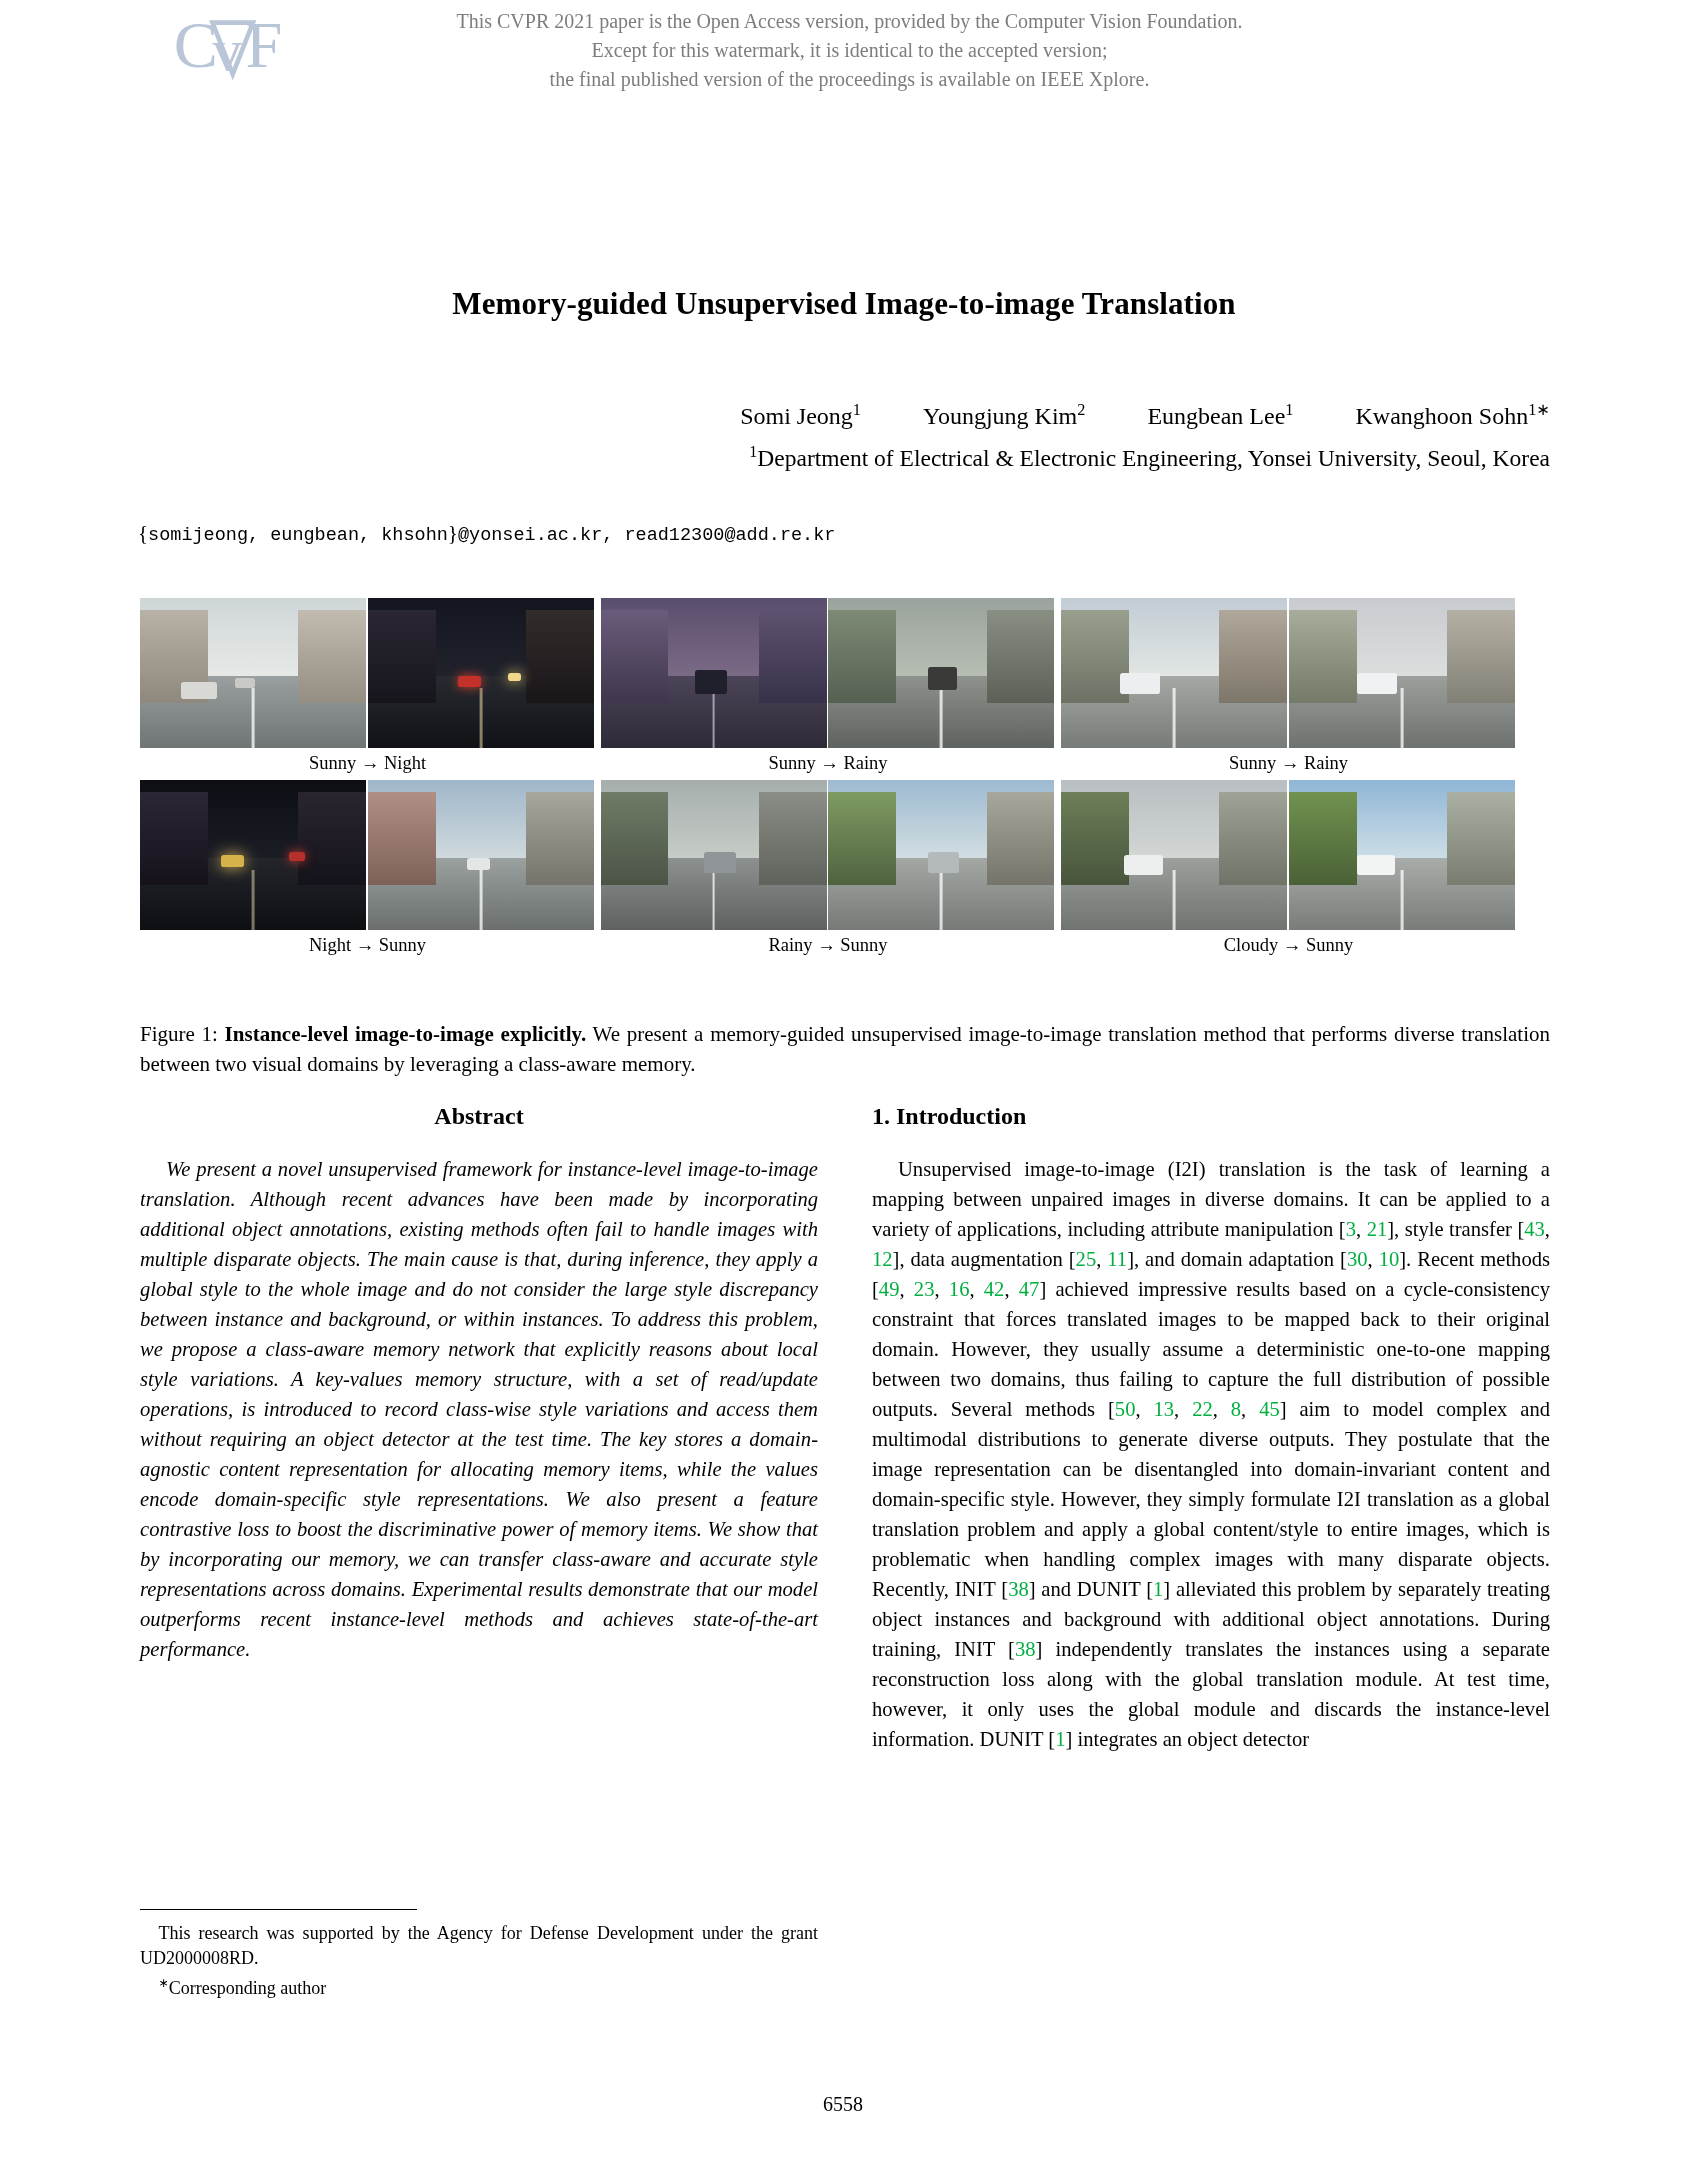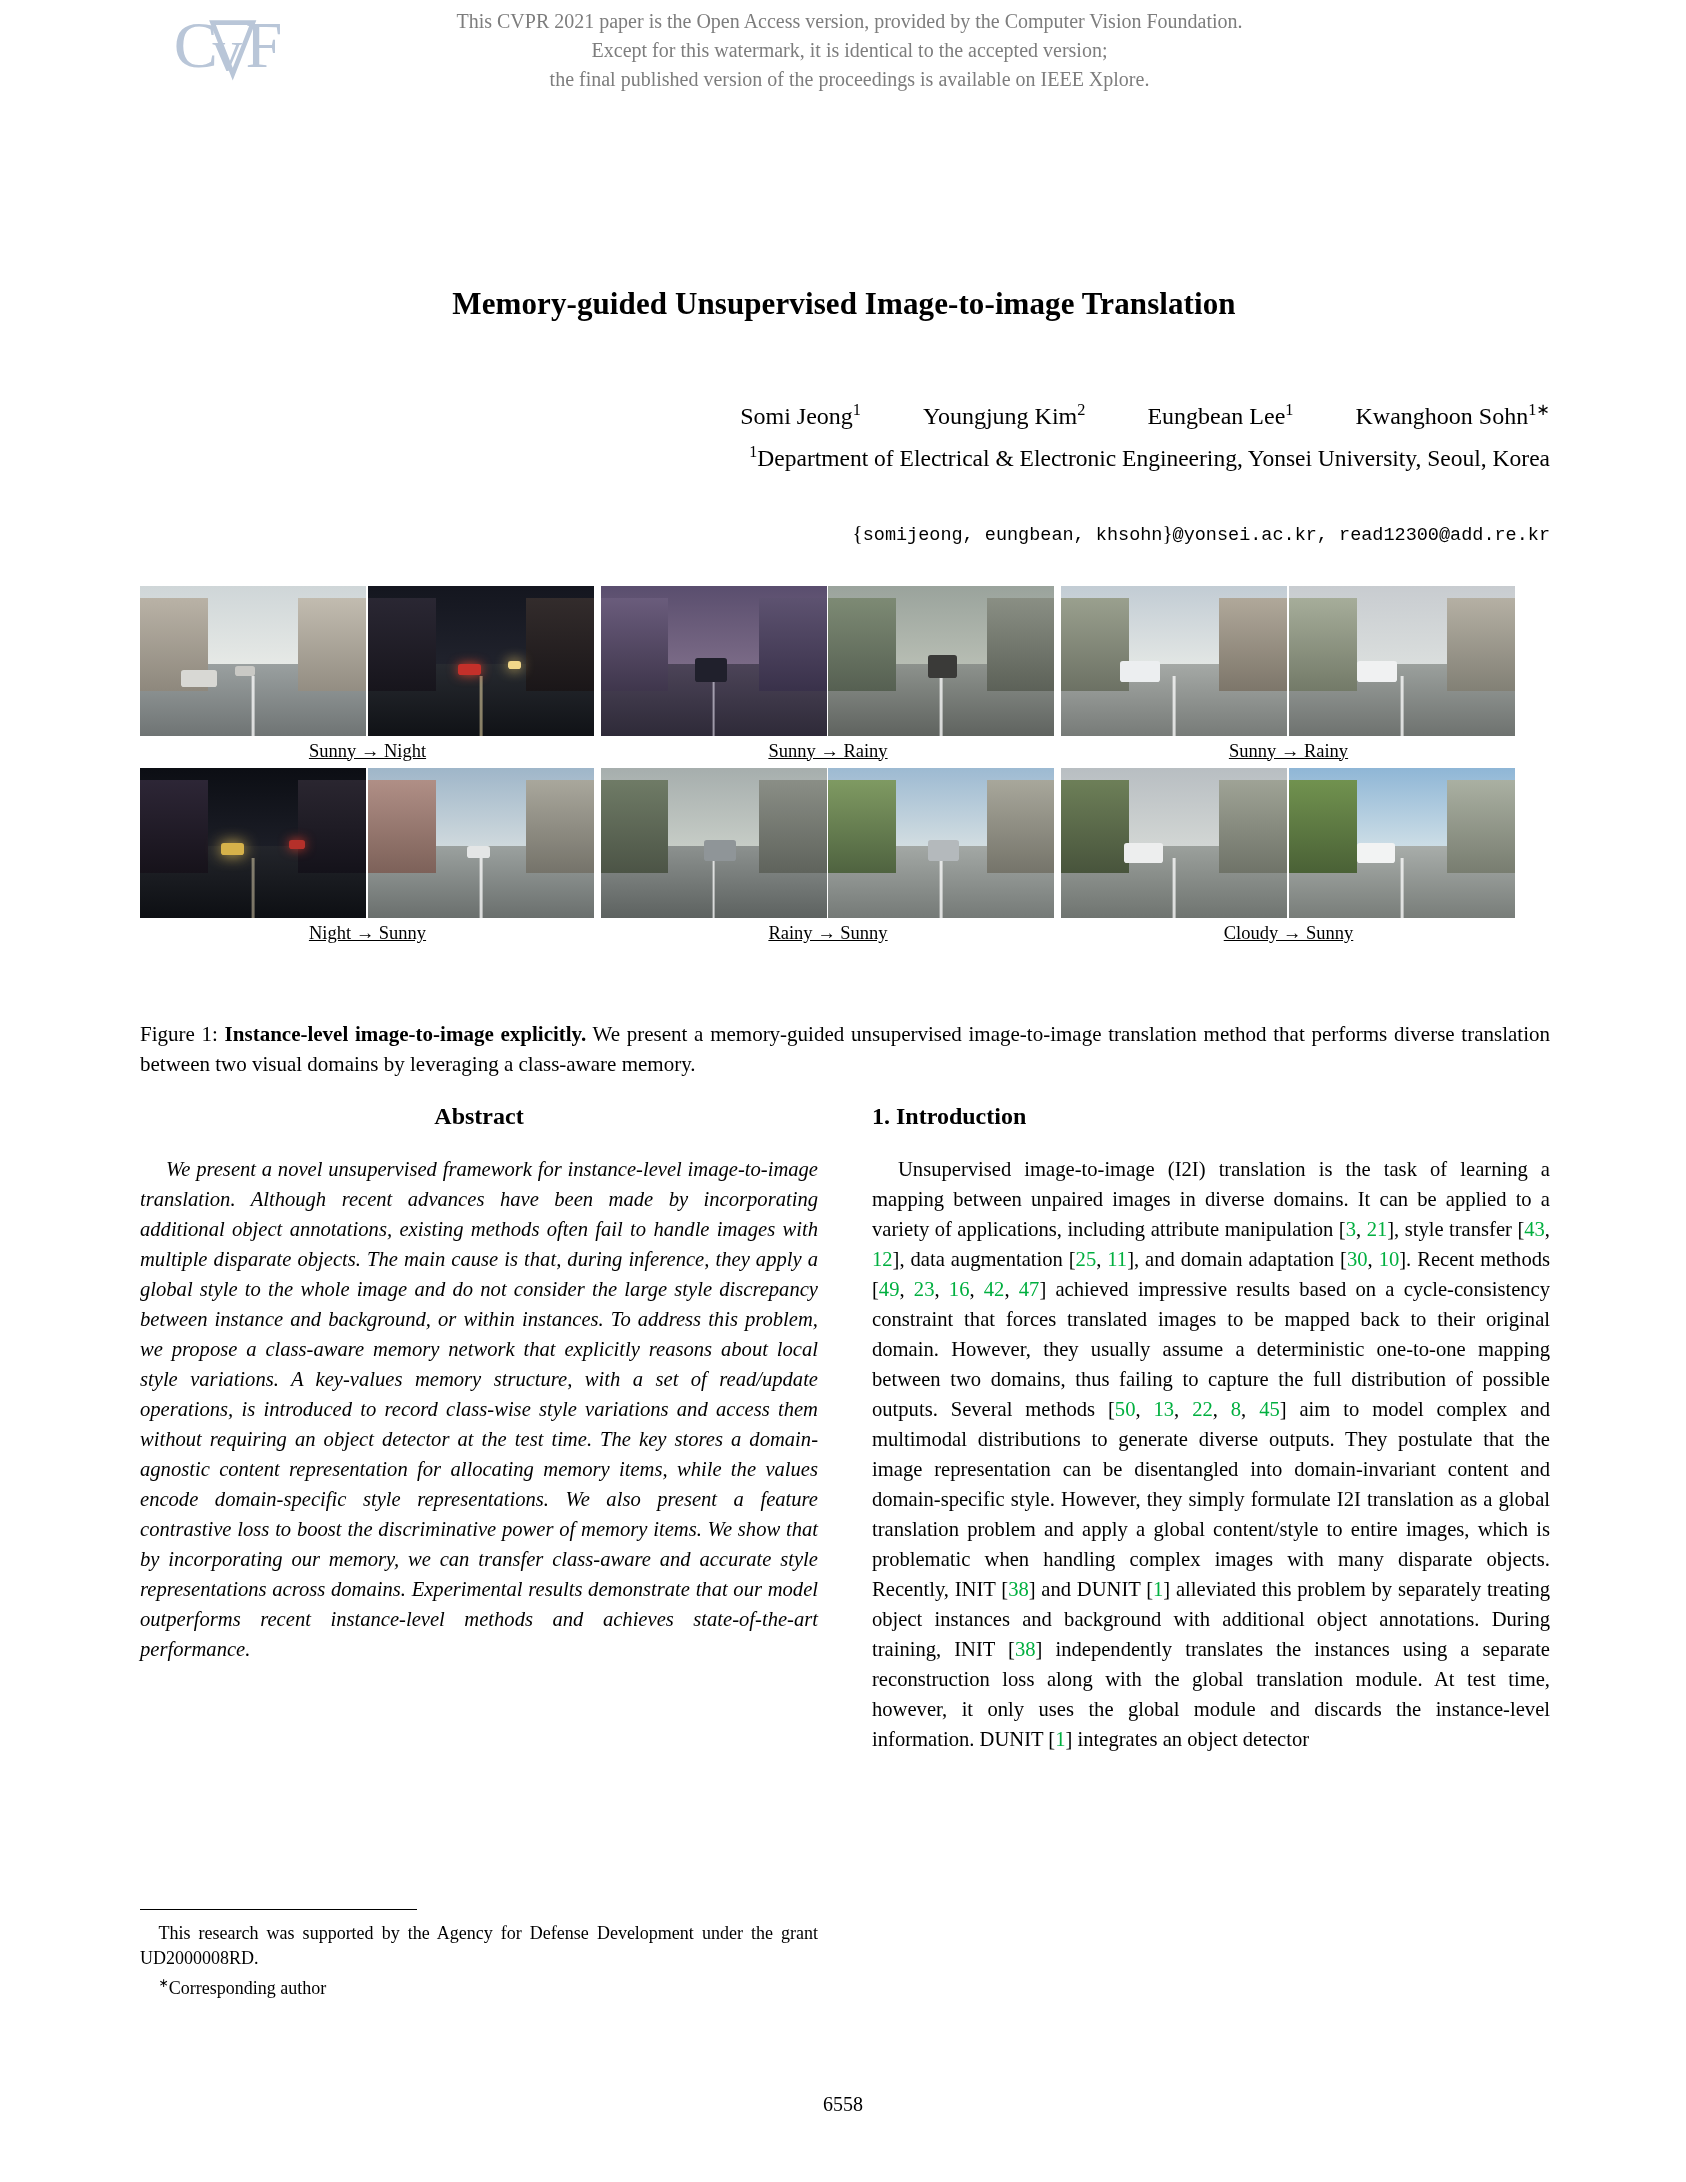--- a/index.html
+++ b/index.html
@@ -79,7 +79,7 @@
     left: 138px;
     top: 521px;
     width: 1412px;
-    text-align: right;
+    text-align: left;
     font-family: "Liberation Mono", monospace;
     font-size: 18.5px;
   }

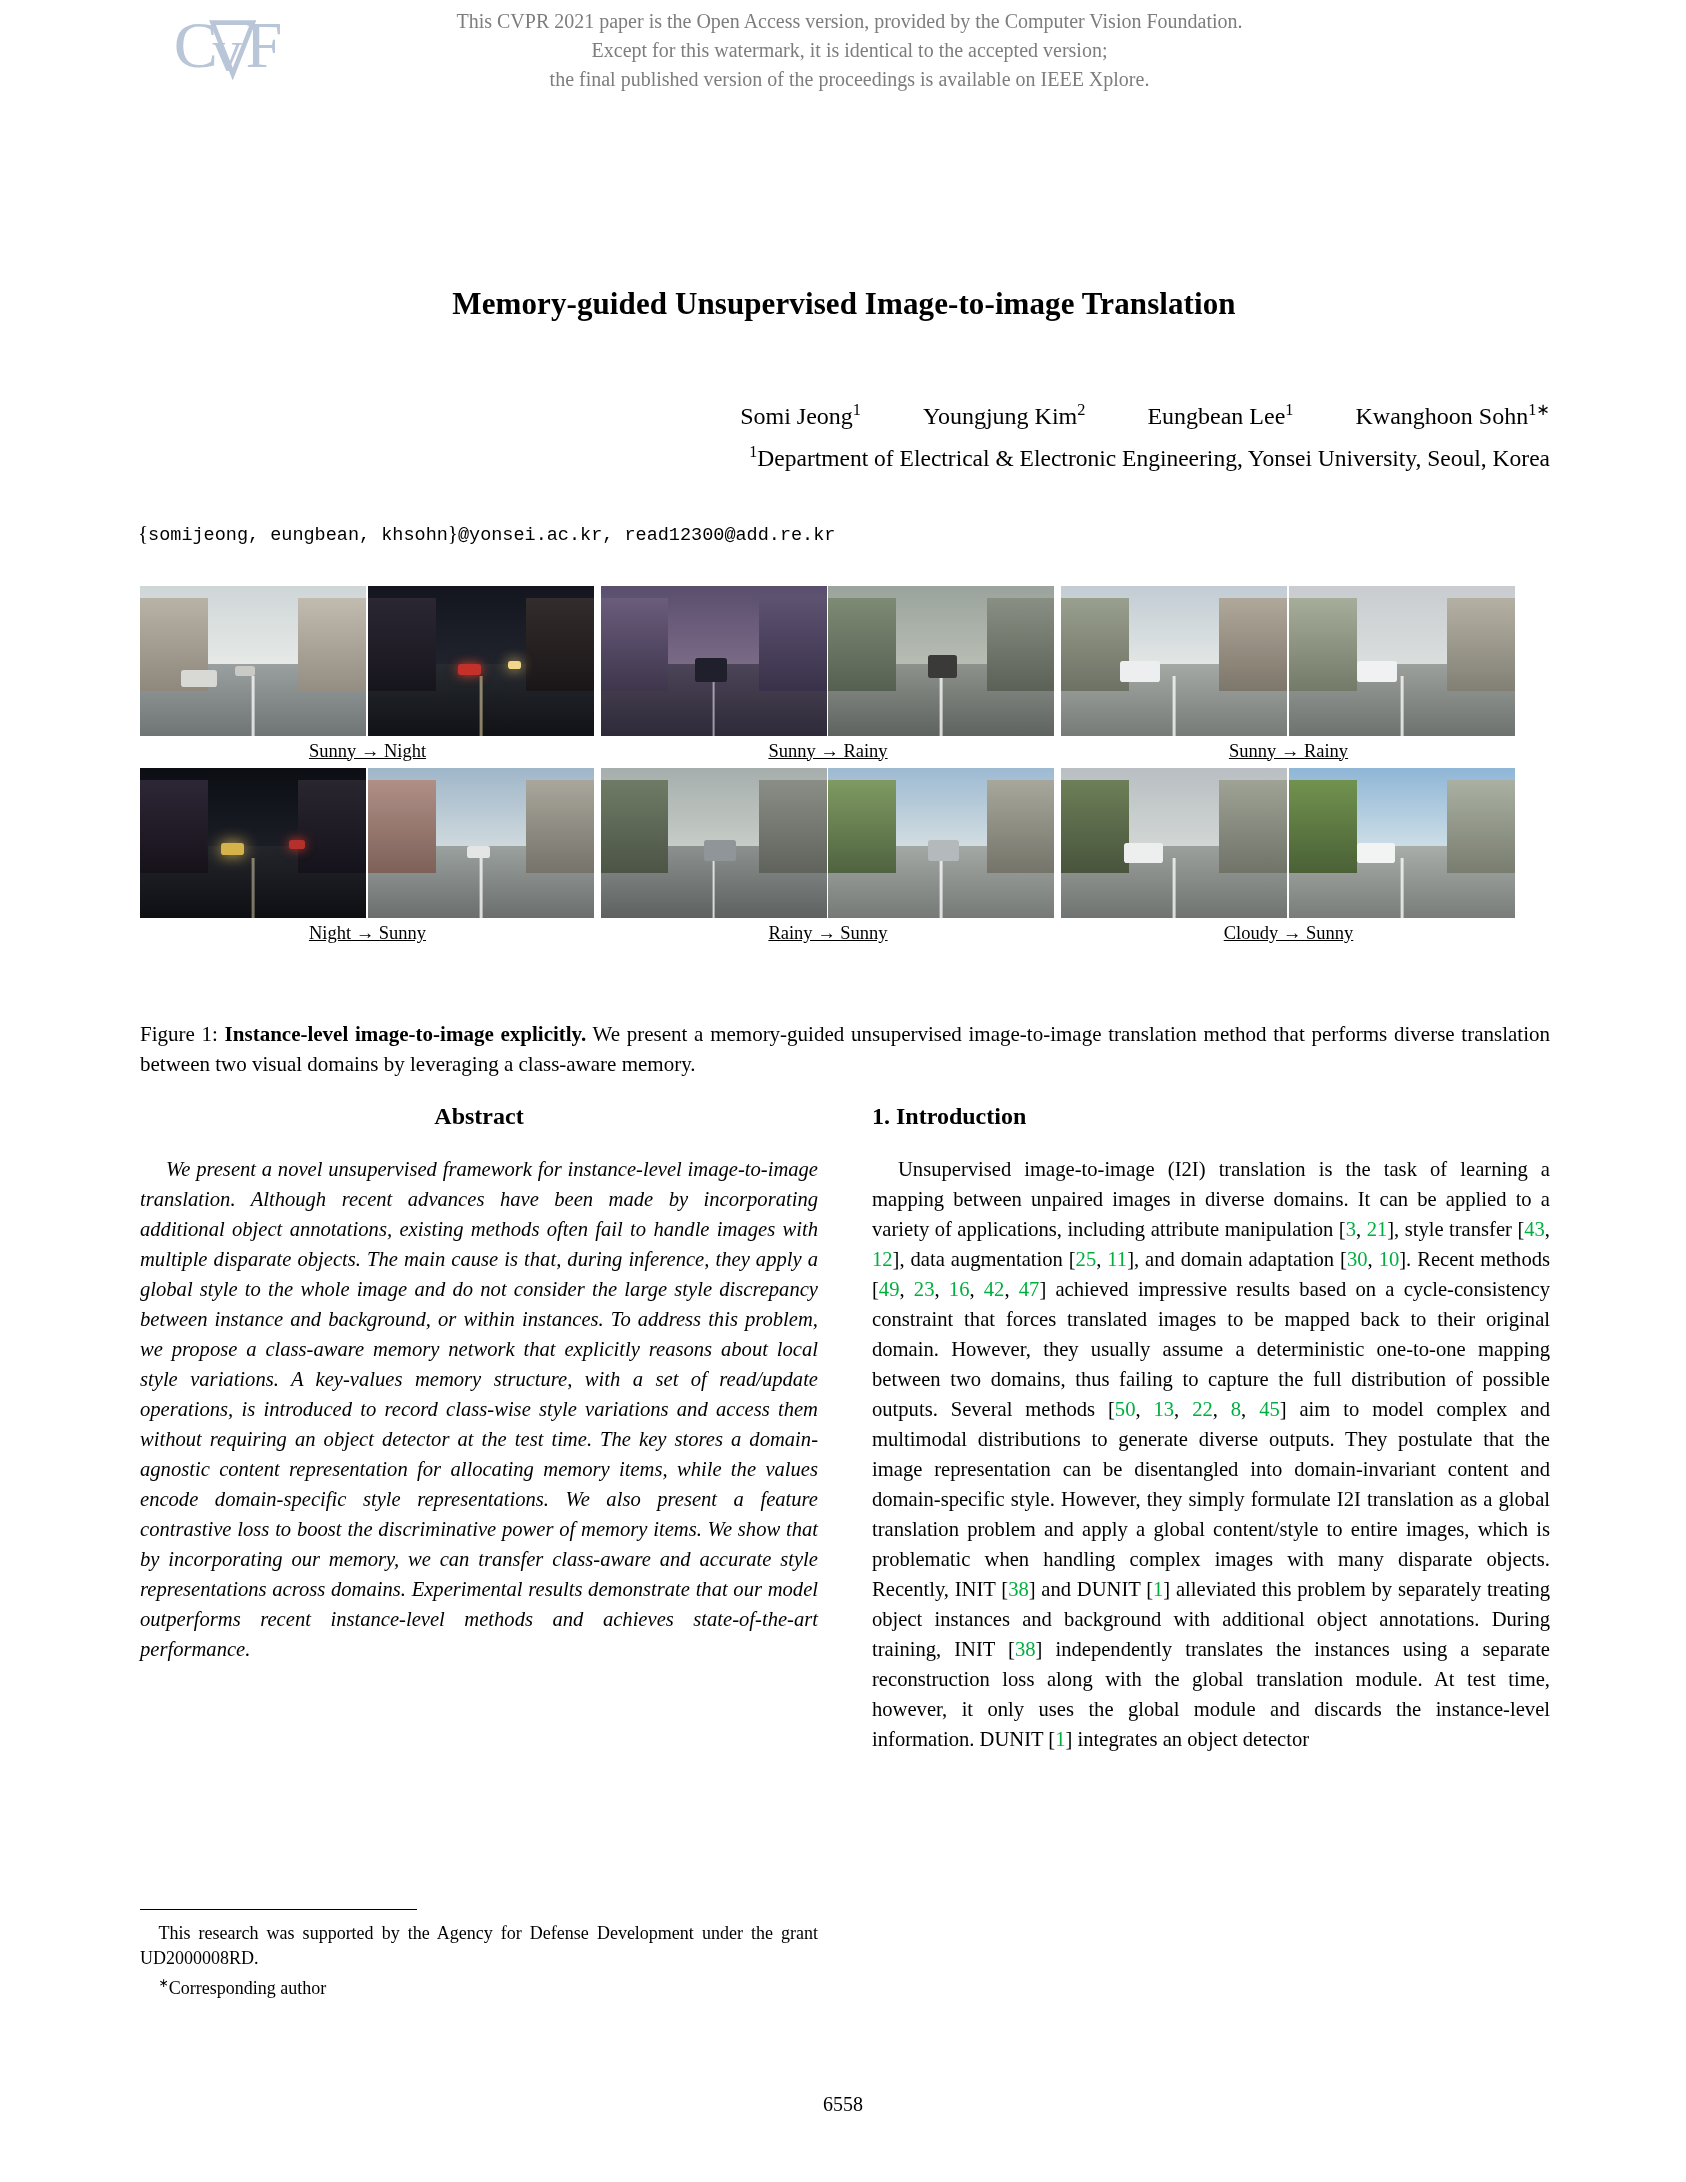--- a/index.html
+++ b/index.html
@@ -90,9 +90,8 @@
   .figure {
     position: absolute;
     left: 140px;
-    top: 586px;
+    top: 598px;
     width: 1407px;
-    text-decoration: underline;
   }
   .fig-row {
     display: flex;

